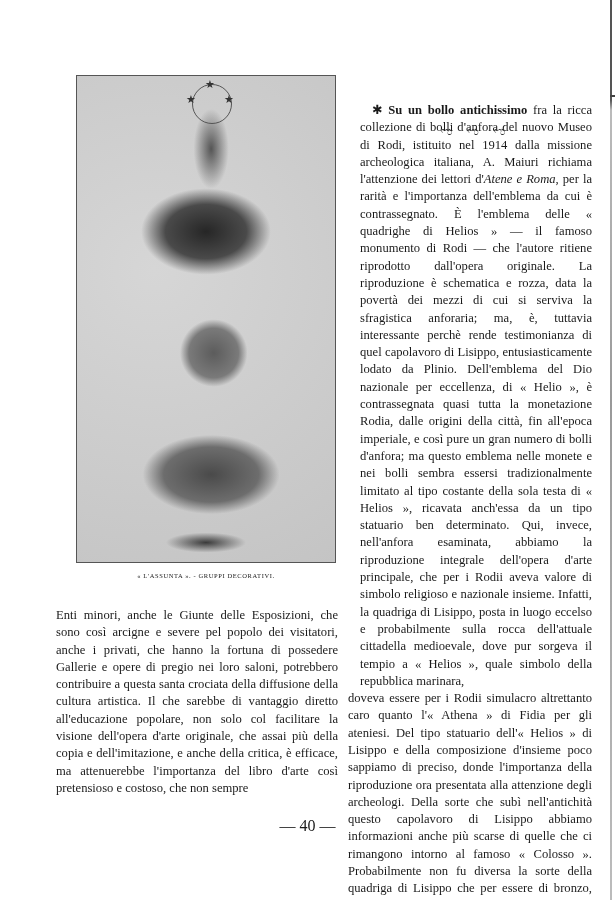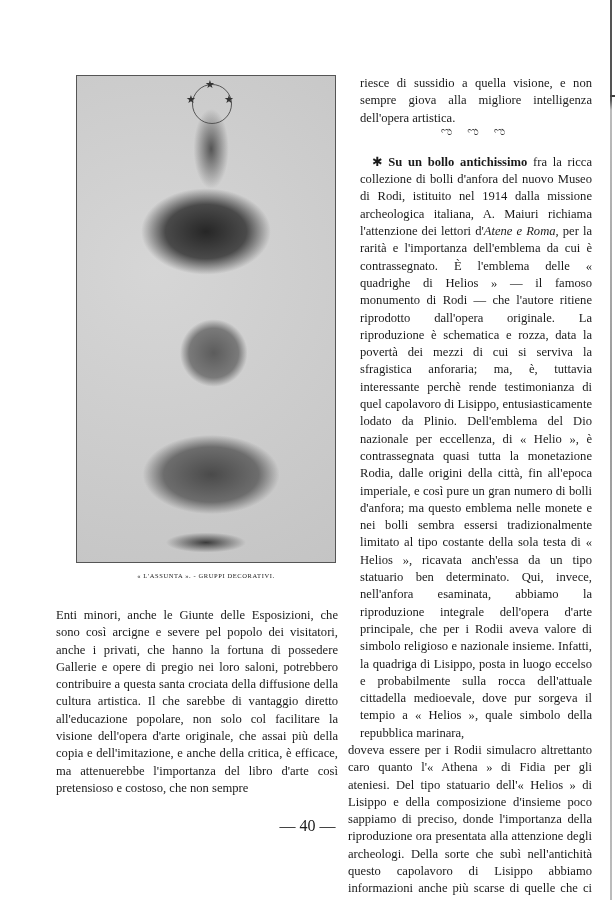--- a/index.html
+++ b/index.html
@@ -65,7 +65,6 @@
 </div>
 
 <div class="col right-col">
-  <p>riesce di sussidio a quella visione, e non sempre giova alla migliore intelligenza dell'opera artistica.</p>
   <p style="height:17px;"></p>
   <p style="height:10px;"></p>
   <p class="indent"><span>✱</span> <span class="bold">Su un bollo antichissimo</span><span> fra la ricca collezione di bolli d'anfora del nuovo Museo di Rodi, istituito nel 1914 dalla missione archeologica italiana, A. Maiuri richiama l'attenzione dei lettori d'</span><i>Atene e Roma</i><span>, per la rarità e l'importanza dell'emblema da cui è contrassegnato. È l'emblema delle « quadrighe di Helios » — il famoso monumento di Rodi — che l'autore ritiene riprodotto dall'opera originale. La riproduzione è schematica e rozza, data la povertà dei mezzi di cui si serviva la sfragistica anforaria; ma, è, tuttavia interessante perchè rende testimonianza di quel capolavoro di Lisippo, entusiasticamente lodato da Plinio. Dell'emblema del Dio nazionale per eccellenza, di « Helio », è contrassegnata quasi tutta la monetazione Rodia, dalle origini della città, fin all'epoca imperiale, e così pure un gran numero di bolli d'anfora; ma questo emblema nelle monete e nei bolli sembra essersi tradizionalmente limitato al tipo costante della sola testa di « Helios », ricavata anch'essa da un tipo statuario ben determinato. Qui, invece, nell'anfora esaminata, abbiamo la riproduzione integrale dell'opera d'arte principale, che per i Rodii aveva valore di simbolo religioso e nazionale insieme. Infatti, la quadriga di Lisippo, posta in luogo eccelso e probabilmente sulla rocca dell'attuale cittadella medioevale, dove pur sorgeva il tempio a « Helios », quale simbolo della repubblica marinara,</span></p>

